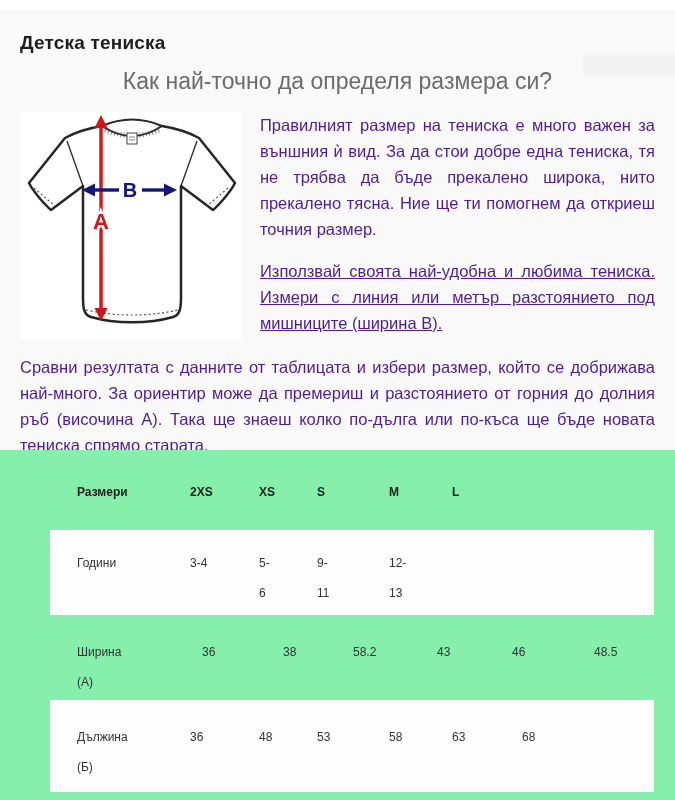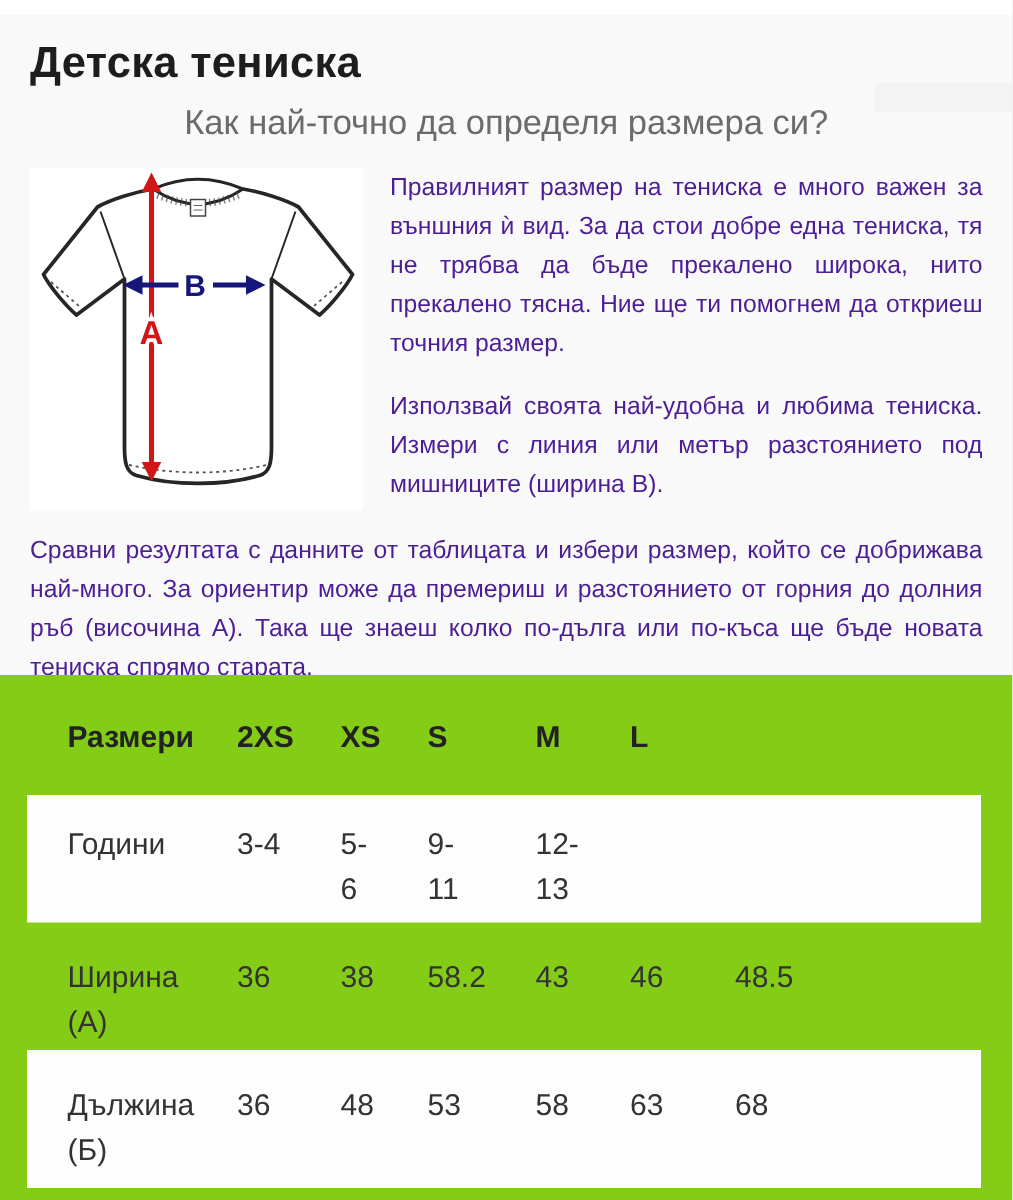--- a/index.html
+++ b/index.html
@@ -29,7 +29,7 @@
   .content { position: relative; padding: 26px 20px 0 20px; }
 
   h1.title {
-    font-size: 29px; line-height: 33px; font-weight: 700;
+    font-size: 19px; line-height: 33px; font-weight: 700;
     color: #1d1d1d; letter-spacing: 0.2px;
   }
   h2.subtitle {

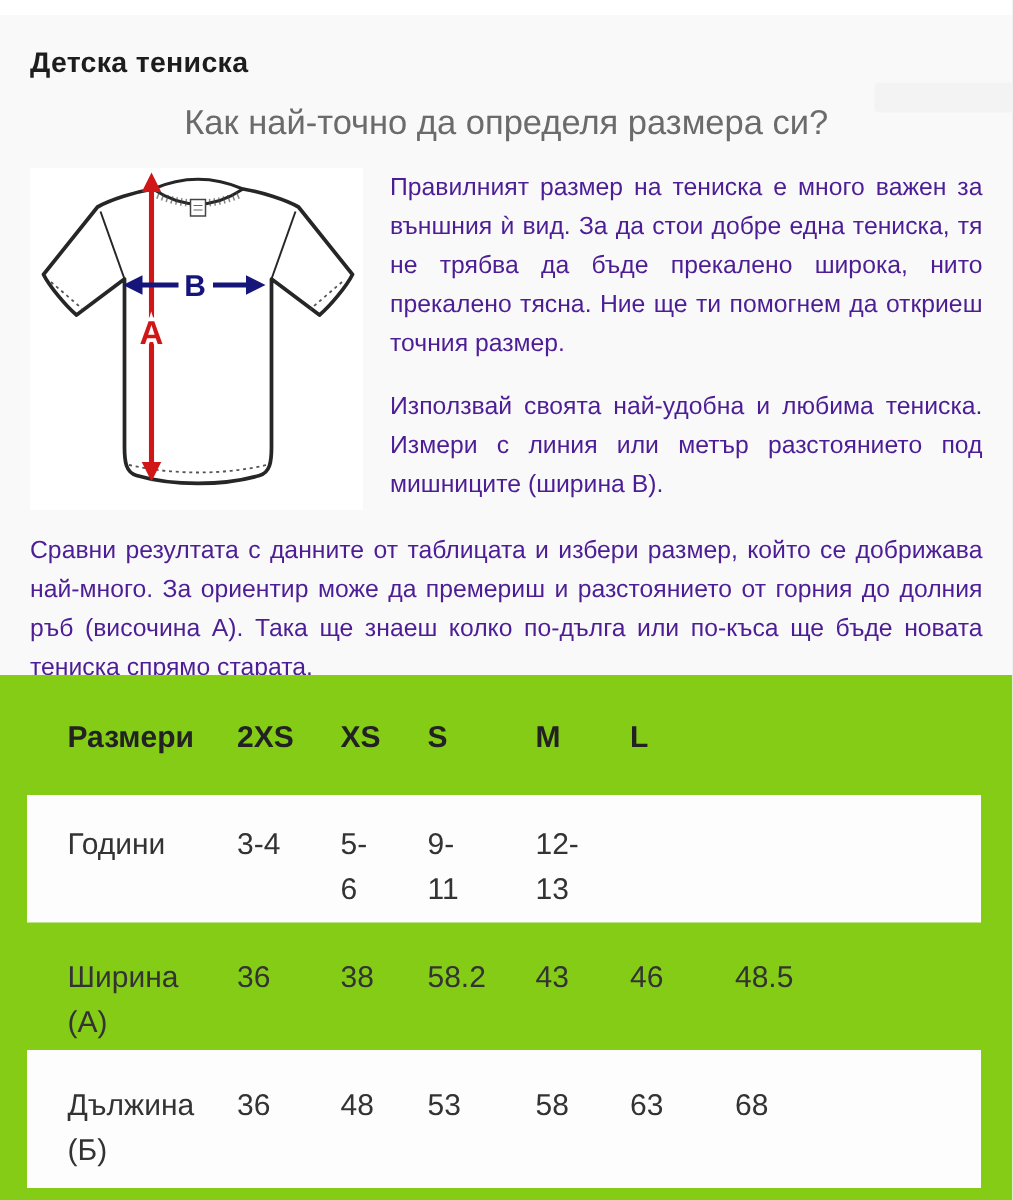--- a/index.html
+++ b/index.html
@@ -55,7 +55,7 @@
     color: #4c1d95;
   }
   .intro p.p1 { margin-top: 10px; margin-bottom: 16px; }
-  .intro p.p2 { margin-bottom: 0; }
+  .intro p.p2 { margin-bottom: 0; text-decoration: underline; }
   .intro p.p3 { clear: left; margin-top: 18px; }
 
   .size-table {

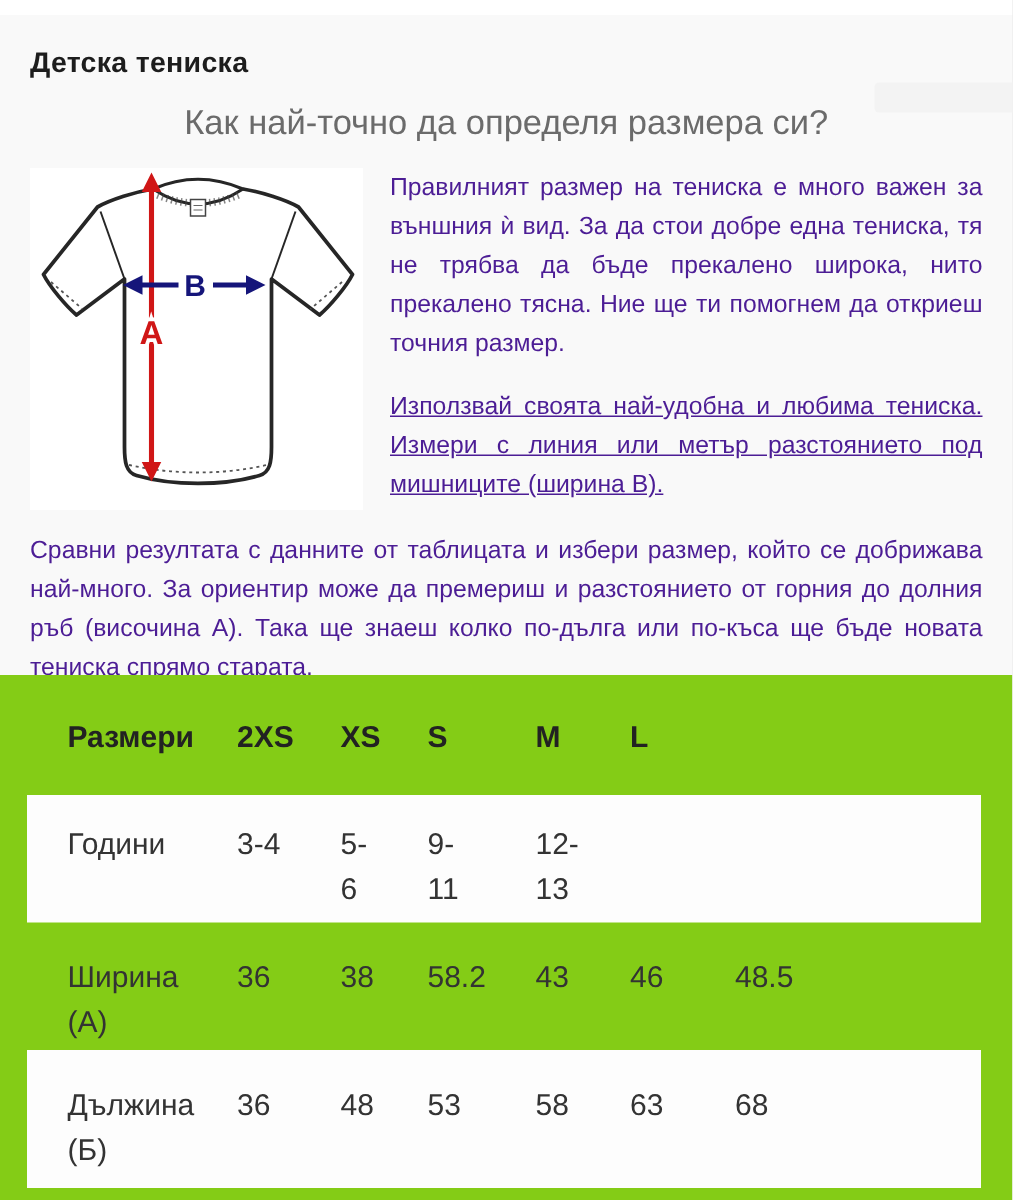--- a/index.html
+++ b/index.html
@@ -62,9 +62,10 @@
     position: absolute;
     left: 0; right: 0;
     top: 450px; height: 350px;
-    background: #84cc16;
-    font-size: 20px;
+    background: #86efac;
+    font-size: 12px;
     color: #333333;
+    padding-left: 32px;
   }
 
   .t-row {

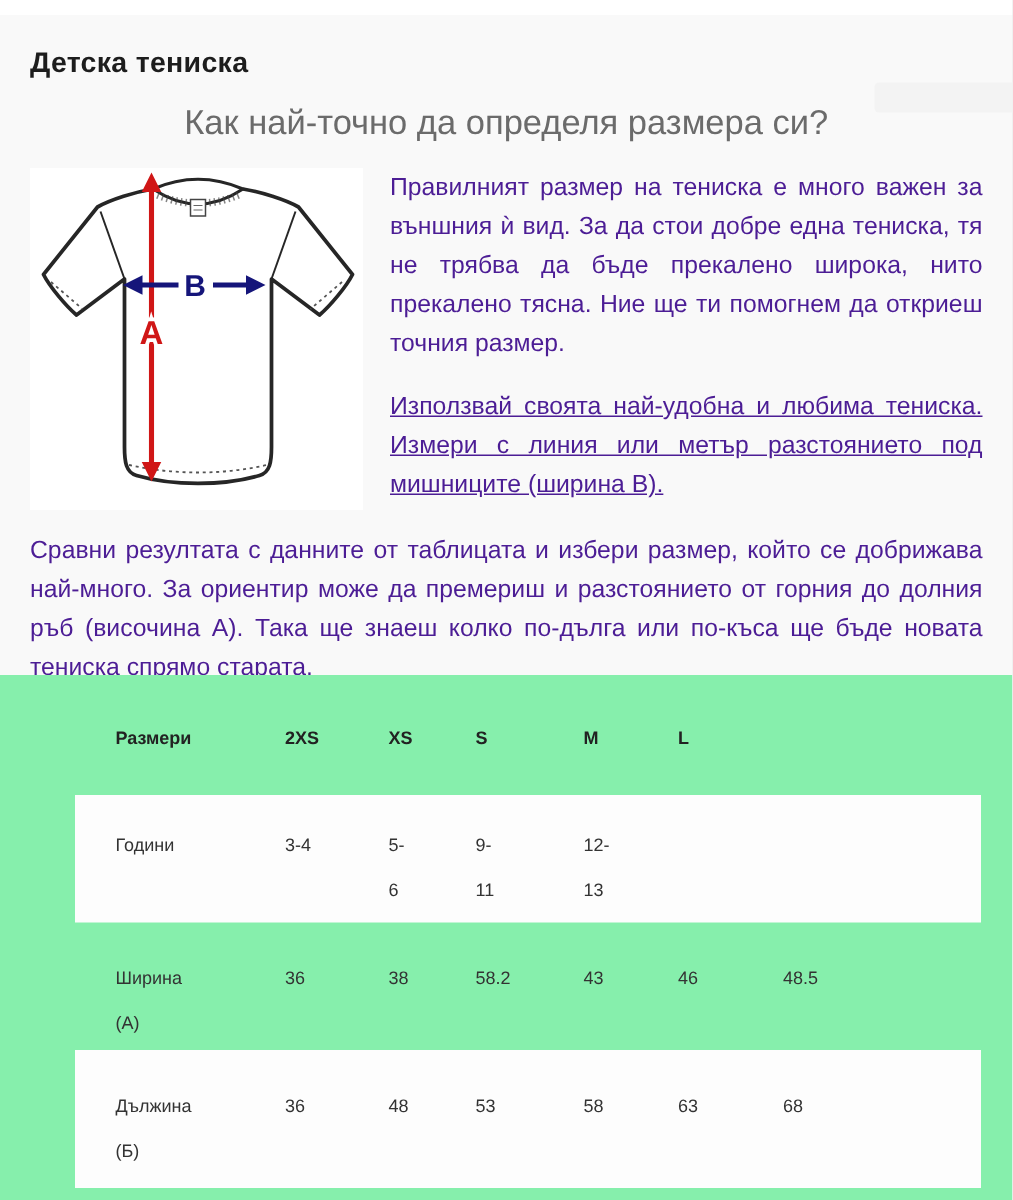--- a/index.html
+++ b/index.html
@@ -87,6 +87,7 @@
   .t-flat {
     height: 85px;
     padding: 22px 20px 0 45px;
+    gap: 12px;
   }
 
   .t-stripe {

